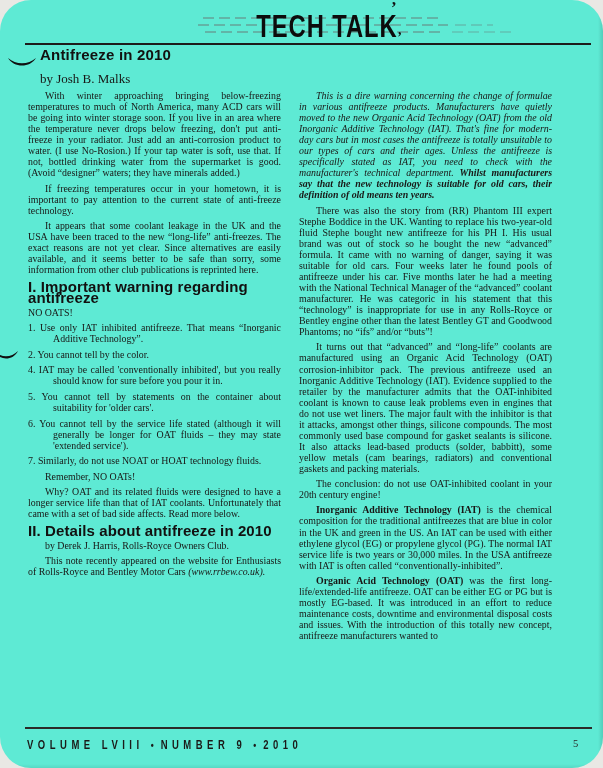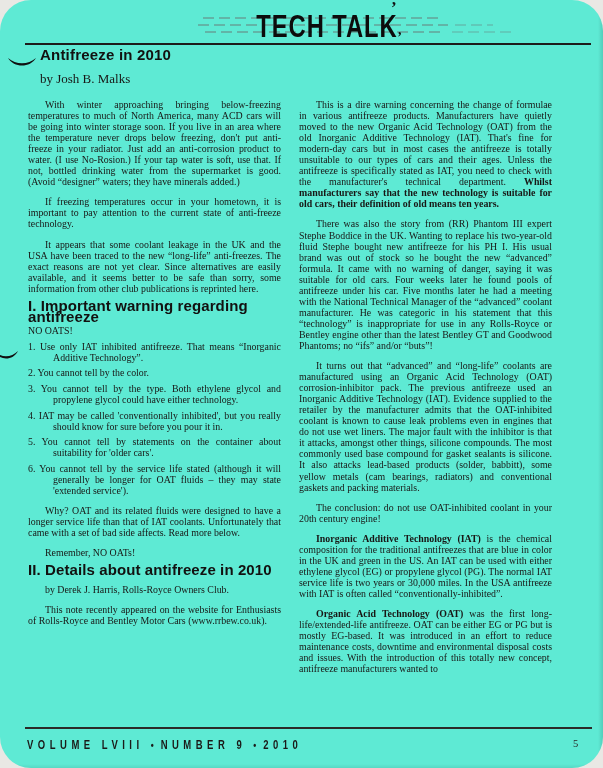--- a/index.html
+++ b/index.html
@@ -62,7 +62,7 @@
   }
   .col { width:253px; text-align:justify; font-size:9.9px; line-height:11.05px; }
   .col p { margin:0 0 4.2px 0; }
-  .col p.indent { text-indent:17px;margin-top:9px; }
+  .col p.indent { text-indent:17px; }
   .col p.li { padding-left:25px; text-indent:-25px; margin-bottom:4.6px; }
   .col h3 {
     font-family:"Liberation Sans", sans-serif; font-size:15px; font-weight:bold;

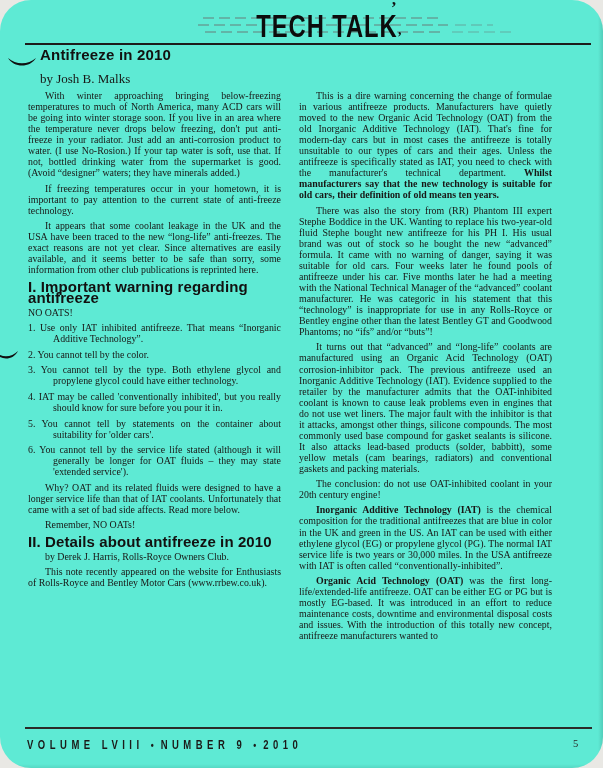--- a/index.html
+++ b/index.html
@@ -69,7 +69,7 @@
     margin:6px 0 3.5px 0; letter-spacing:0.1px; text-align:left; color:#121110;
   }
   .b { font-weight:bold; }
-  .i { }
+  .i { font-style:italic; }
 
   
   .footer-rule { position:absolute; top:727px; left:25px; width:567px; height:1.8px; background:#2b2a28; }

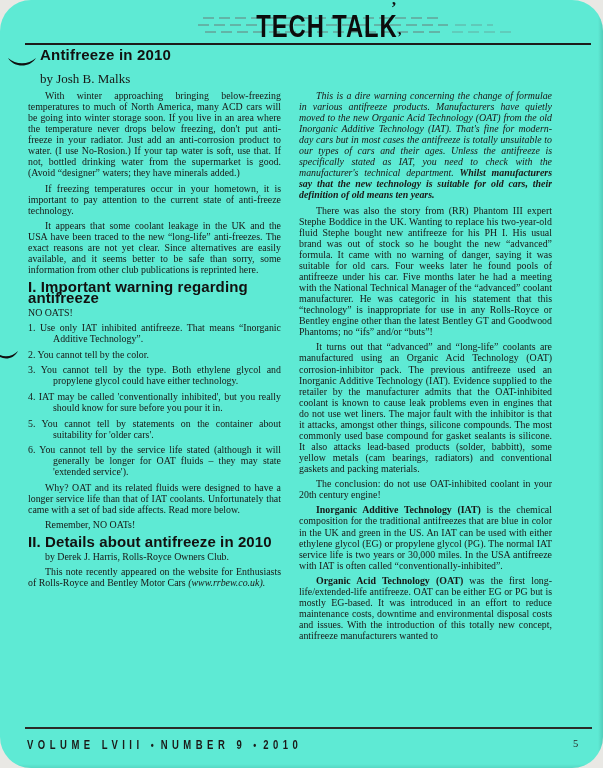--- a/index.html
+++ b/index.html
@@ -116,7 +116,6 @@
         <p><span>NO OATS!</span></p>
         <p class="li"><span>1. </span><span>Use only IAT inhibited antifreeze. That means “Inorganic Additive Technology”.</span></p>
         <p class="li"><span>2. </span><span>You cannot tell by the color.</span></p>
-        <p class="li"><span>3. </span><span>You cannot tell by the type. Both ethylene glycol and propylene glycol could have either technology.</span></p>
         <p class="li"><span>4. </span><span>IAT may be called 'conventionally inhibited', but you really should know for sure before you pour it in.</span></p>
         <p class="li"><span>5. </span><span>You cannot tell by statements on the container about suitability for 'older cars'.</span></p>
         <p class="li"><span>6. </span><span>You cannot tell by the service life stated (although it will generally be longer for OAT fluids – they may state 'extended service').</span></p>

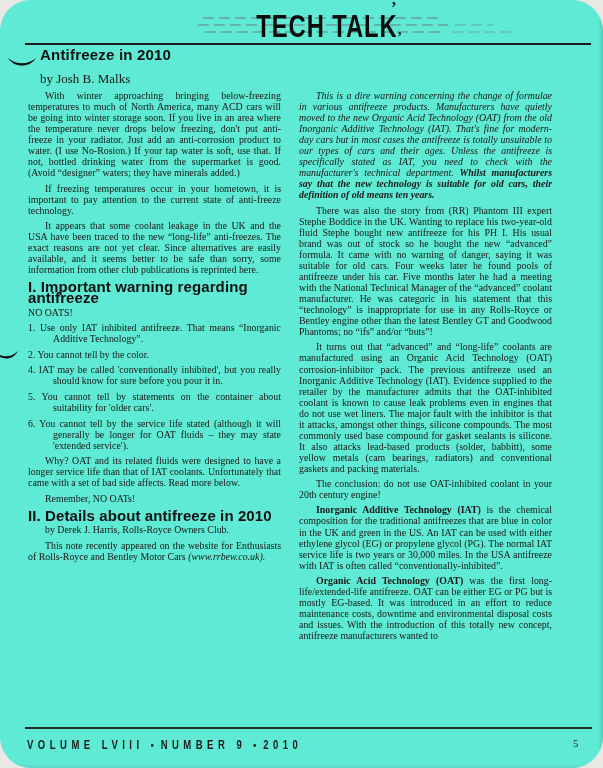--- a/index.html
+++ b/index.html
@@ -119,6 +119,7 @@
         <p class="li"><span>4. </span><span>IAT may be called 'conventionally inhibited', but you really should know for sure before you pour it in.</span></p>
         <p class="li"><span>5. </span><span>You cannot tell by statements on the container about suitability for 'older cars'.</span></p>
         <p class="li"><span>6. </span><span>You cannot tell by the service life stated (although it will generally be longer for OAT fluids – they may state 'extended service').</span></p>
+        <p class="li"><span>7. </span><span>Similarly, do not use NOAT or HOAT technology fluids.</span></p>
         <p class="indent"><span>Why? OAT and its related fluids were designed to have a longer service life than that of IAT coolants. Unfortunately that came with a set of bad side affects. Read more below.</span></p>
         <p class="indent"><span>Remember, NO OATs!</span></p>
         <h3>II. Details about antifreeze in 2010</h3>

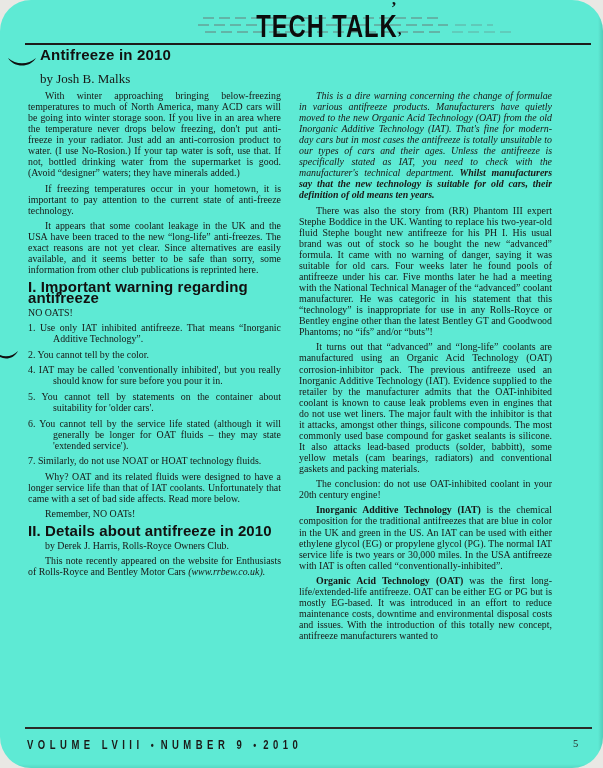--- a/index.html
+++ b/index.html
@@ -120,8 +120,8 @@
         <p class="li"><span>5. </span><span>You cannot tell by statements on the container about suitability for 'older cars'.</span></p>
         <p class="li"><span>6. </span><span>You cannot tell by the service life stated (although it will generally be longer for OAT fluids – they may state 'extended service').</span></p>
         <p class="li"><span>7. </span><span>Similarly, do not use NOAT or HOAT technology fluids.</span></p>
+        <p class="indent"><span>Remember, NO OATs!</span></p>
         <p class="indent"><span>Why? OAT and its related fluids were designed to have a longer service life than that of IAT coolants. Unfortunately that came with a set of bad side affects. Read more below.</span></p>
-        <p class="indent"><span>Remember, NO OATs!</span></p>
         <h3>II. Details about antifreeze in 2010</h3>
         <p class="indent"><span>by Derek J. Harris, Rolls-Royce Owners Club.</span></p>
         <p class="indent"><span>This note recently appeared on the website for Enthusiasts of Rolls-Royce and Bentley Motor Cars </span><span class="i">(www.rrbew.co.uk).</span></p>

